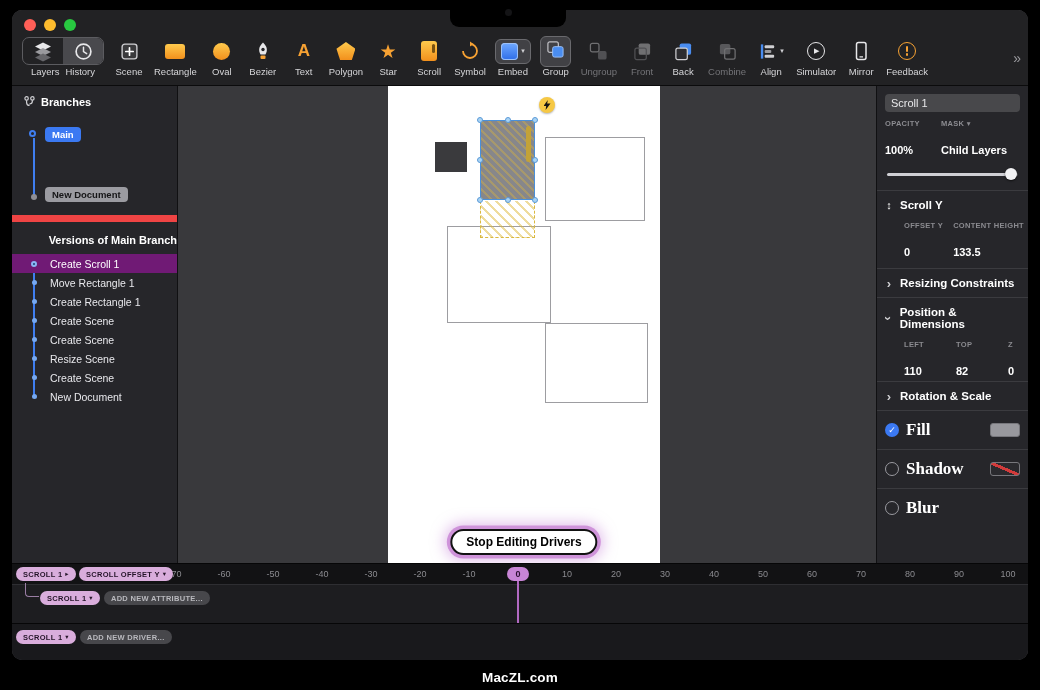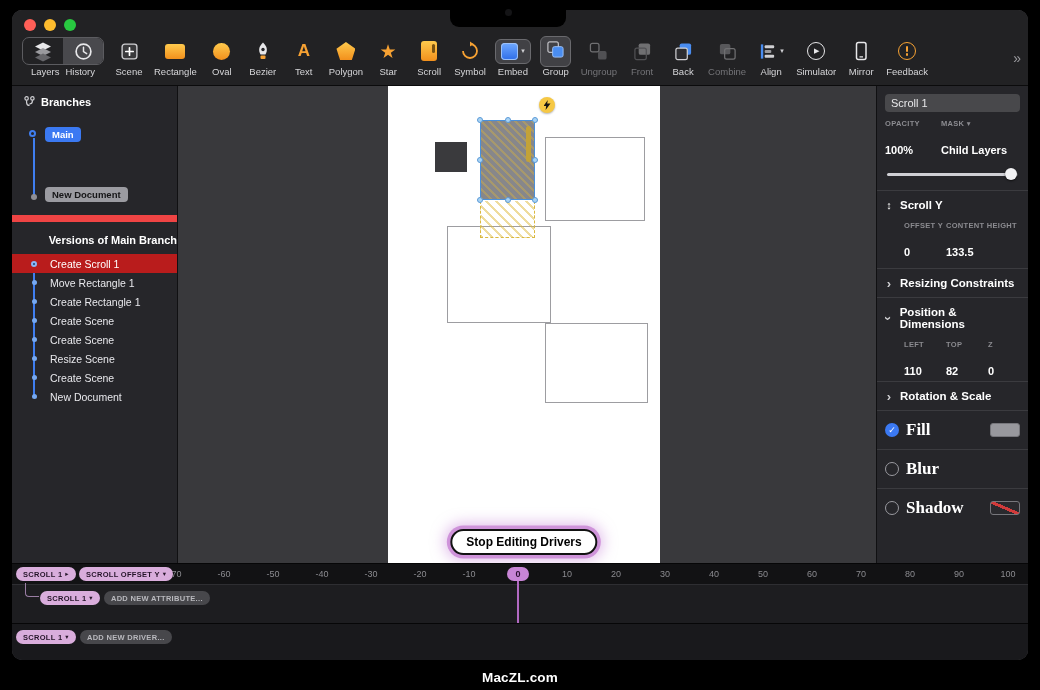--- a/index.html
+++ b/index.html
@@ -92,7 +92,7 @@
   .chev{color:#cfcfd2;font-size:13px;font-weight:bold;line-height:9px;width:8px;display:inline-block;text-align:center;}
   .chev.down{transform:rotate(90deg);}
   .sect-icon{color:#fff;font-size:11px;width:8px;text-align:center;}
-  .sect-body{display:flex;padding:2px 4px 10px 27px;}
+  .sect-body{display:flex;padding:2px 4px 10px 27px;gap:10px;}
   .prop-row{display:flex;align-items:center;gap:7px;padding:9px 8px;border-top:1px solid #3b3b3f;margin-top:0;}
   .check{width:14px;height:14px;border-radius:50%;display:flex;align-items:center;justify-content:center;flex:0 0 auto;}
   .check.on{background:#3b79f2;color:#fff;font-size:9px;font-weight:bold;}

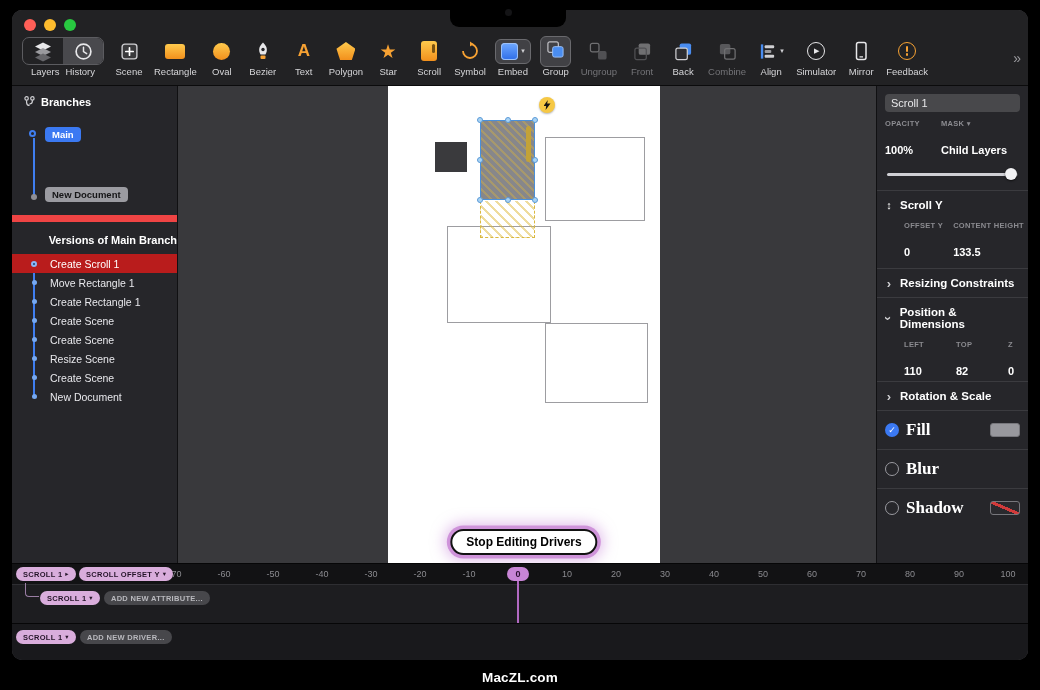--- a/index.html
+++ b/index.html
@@ -58,7 +58,7 @@
   .v-list{position:relative;margin-top:2px;}
   .v-line{position:absolute;left:21px;top:9px;bottom:10px;width:2px;background:#3f7ef0;}
   .v-row{position:relative;height:19px;display:flex;align-items:center;padding-left:14px;}
-  .v-row.selected{background:#b91c1c;align-items:center;}
+  .v-row.selected{background:#701a75;align-items:center;}
   .v-marker{width:16px;display:flex;justify-content:center;margin-right:8px;z-index:2;}
   .v-ring{width:6px;height:6px;border:2px solid #8ab6f6;border-radius:50%;background:#1c4274;}
   .v-dot{width:5px;height:5px;border-radius:50%;background:#76a9f2;}

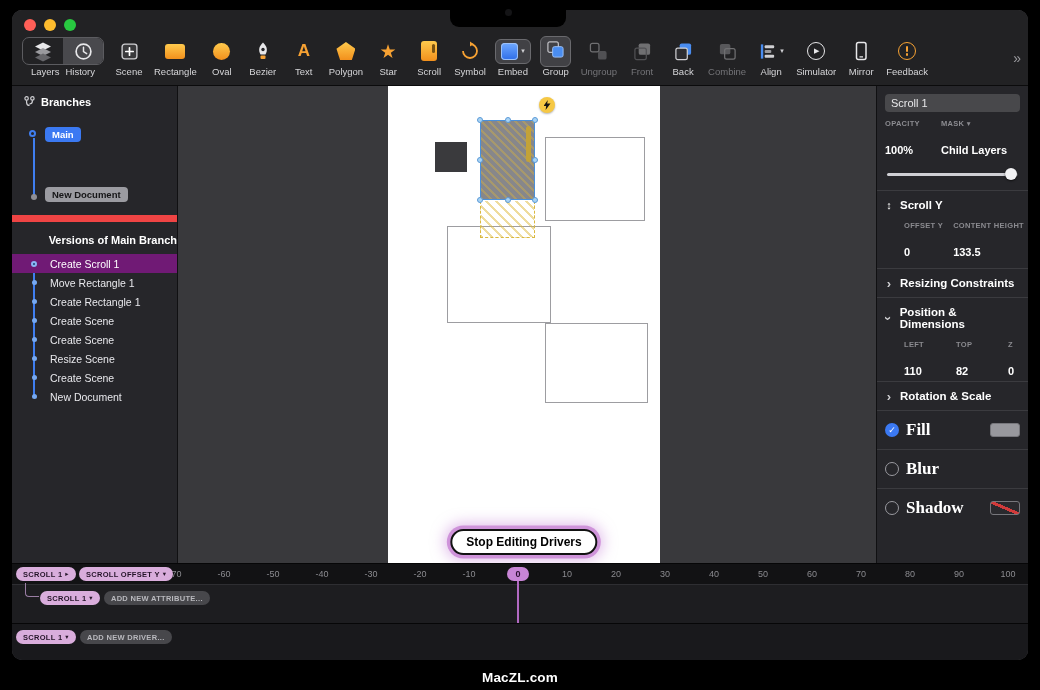--- a/index.html
+++ b/index.html
@@ -530,13 +530,13 @@
 
         <div class="prop-row">
           <span class="check off"></span>
-          <span class="prop-title">Blur</span>
+          <span class="prop-title">Shadow</span>
+          <span class="swatch shadow-swatch"></span>
         </div>
 
         <div class="prop-row">
           <span class="check off"></span>
-          <span class="prop-title">Shadow</span>
-          <span class="swatch shadow-swatch"></span>
+          <span class="prop-title">Blur</span>
         </div>
       </aside>
     </div>

